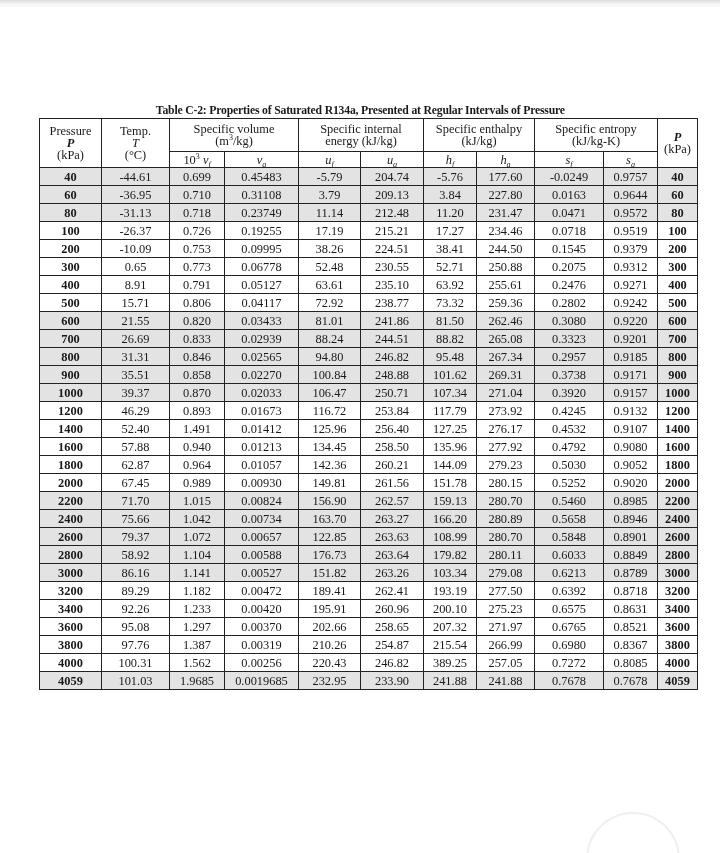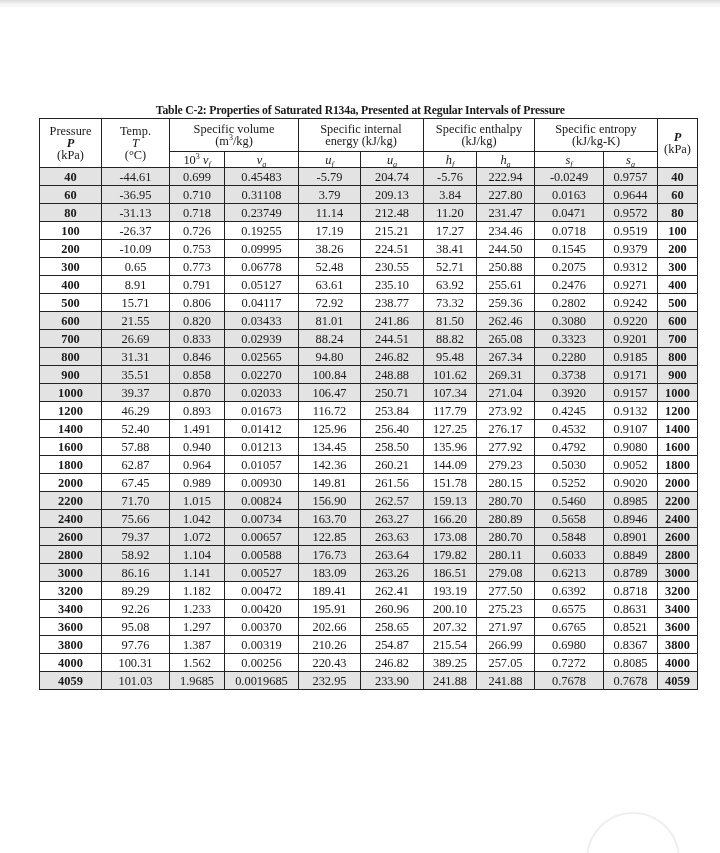--- a/index.html
+++ b/index.html
@@ -99,7 +99,7 @@
         <td>-5.79</td>
         <td>204.74</td>
         <td>-5.76</td>
-        <td>222.94</td>
+        <td>177.60</td>
         <td>-0.0249</td>
         <td>0.9757</td>
         <td class="b">40</td>

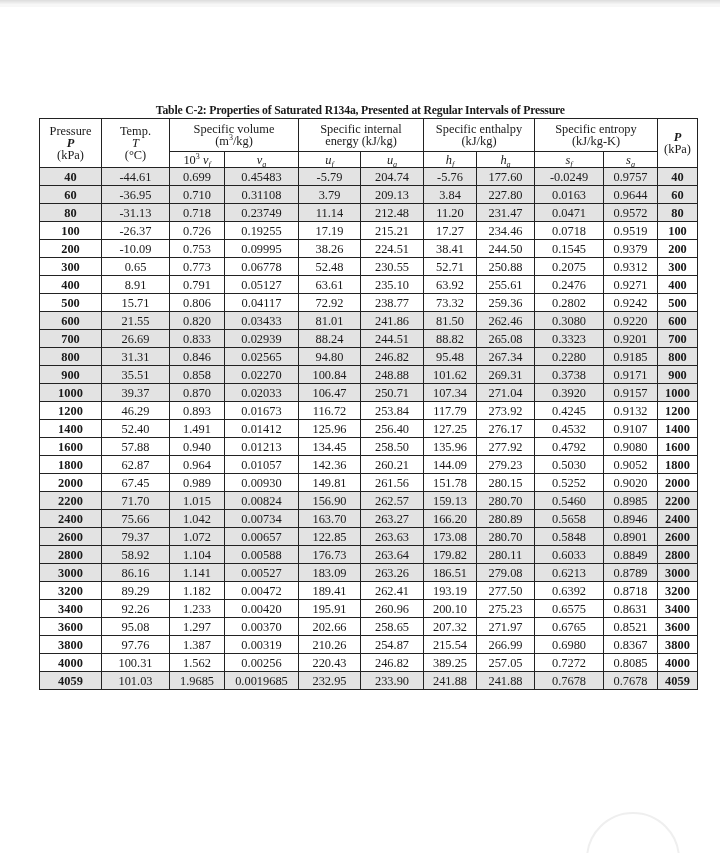--- a/index.html
+++ b/index.html
@@ -230,7 +230,7 @@
         <td>246.82</td>
         <td>95.48</td>
         <td>267.34</td>
-        <td>0.2280</td>
+        <td>0.2957</td>
         <td>0.9185</td>
         <td class="b">800</td>
       </tr>

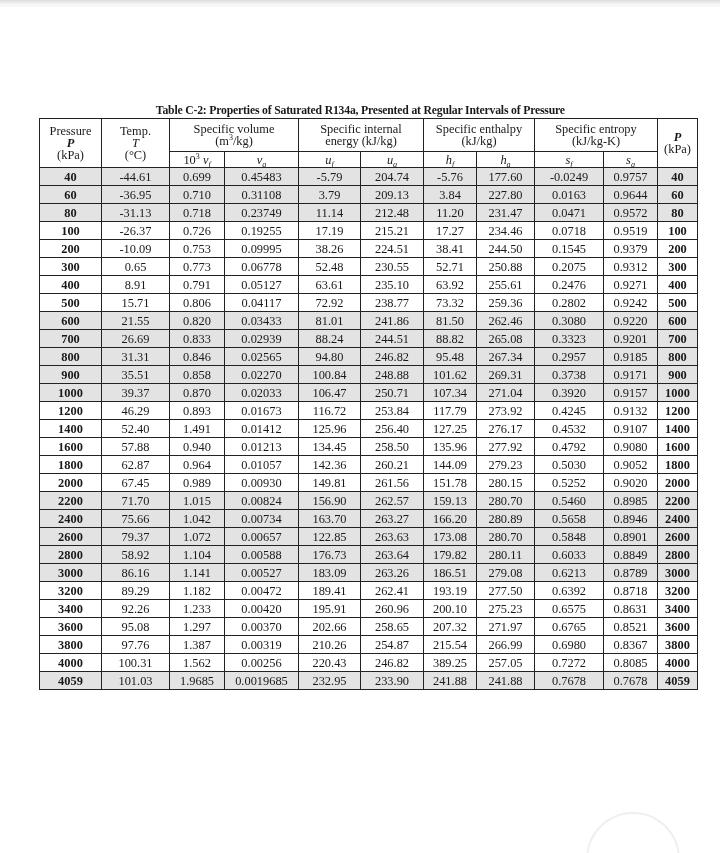--- a/index.html
+++ b/index.html
@@ -358,7 +358,7 @@
         <td>0.00657</td>
         <td>122.85</td>
         <td>263.63</td>
-        <td>173.08</td>
+        <td>108.99</td>
         <td>280.70</td>
         <td>0.5848</td>
         <td>0.8901</td>

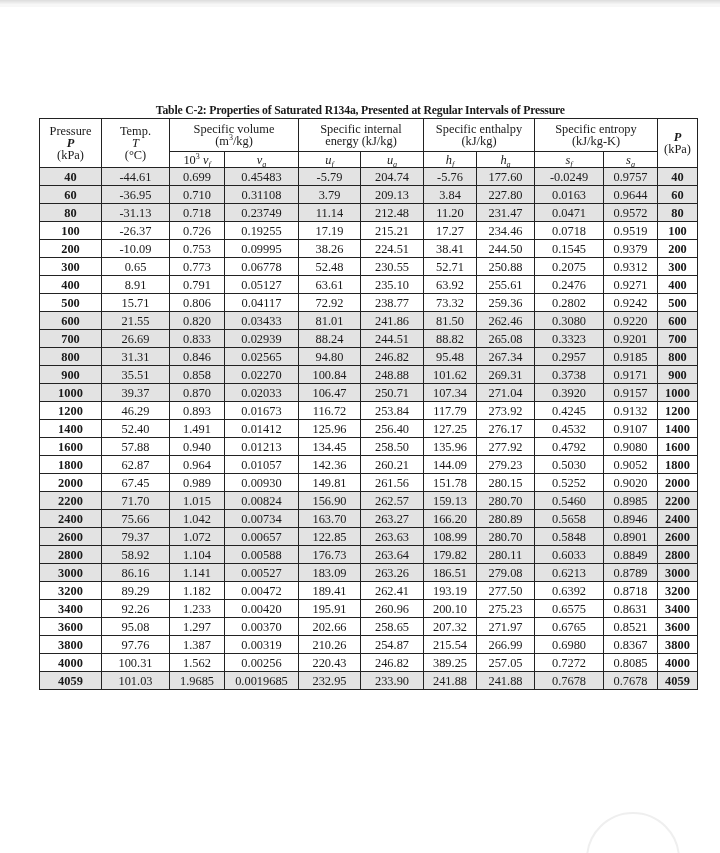--- a/index.html
+++ b/index.html
@@ -382,7 +382,7 @@
         <td>86.16</td>
         <td>1.141</td>
         <td>0.00527</td>
-        <td>183.09</td>
+        <td>151.82</td>
         <td>263.26</td>
         <td>186.51</td>
         <td>279.08</td>

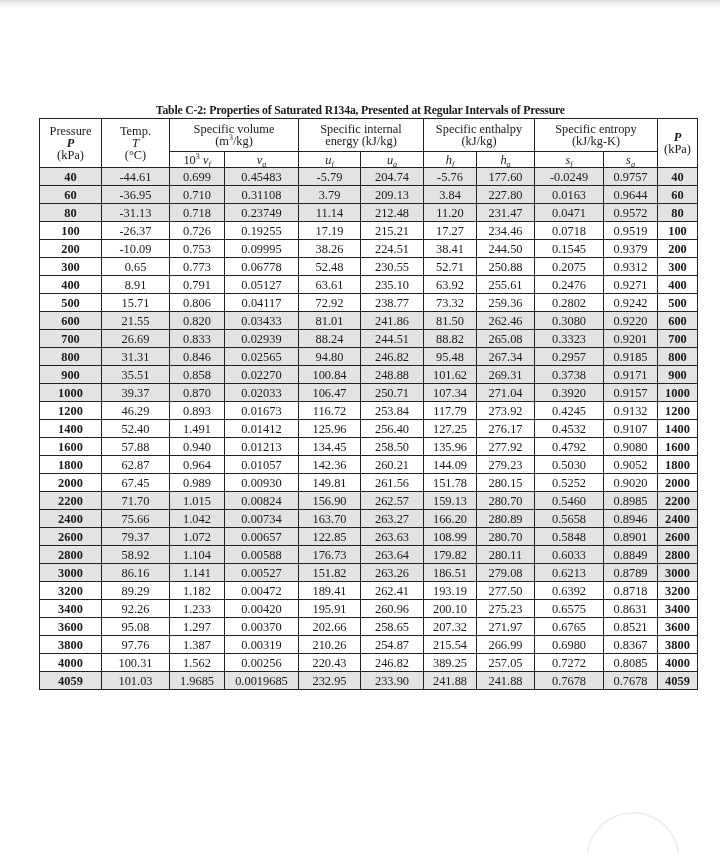--- a/index.html
+++ b/index.html
@@ -384,7 +384,7 @@
         <td>0.00527</td>
         <td>151.82</td>
         <td>263.26</td>
-        <td>186.51</td>
+        <td>103.34</td>
         <td>279.08</td>
         <td>0.6213</td>
         <td>0.8789</td>

